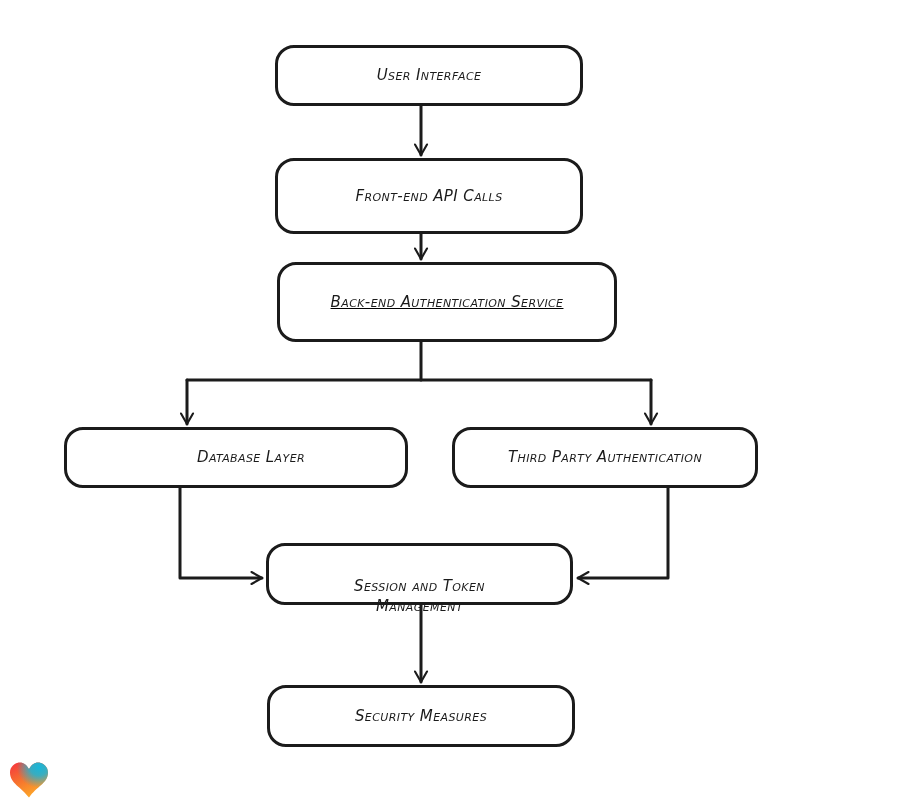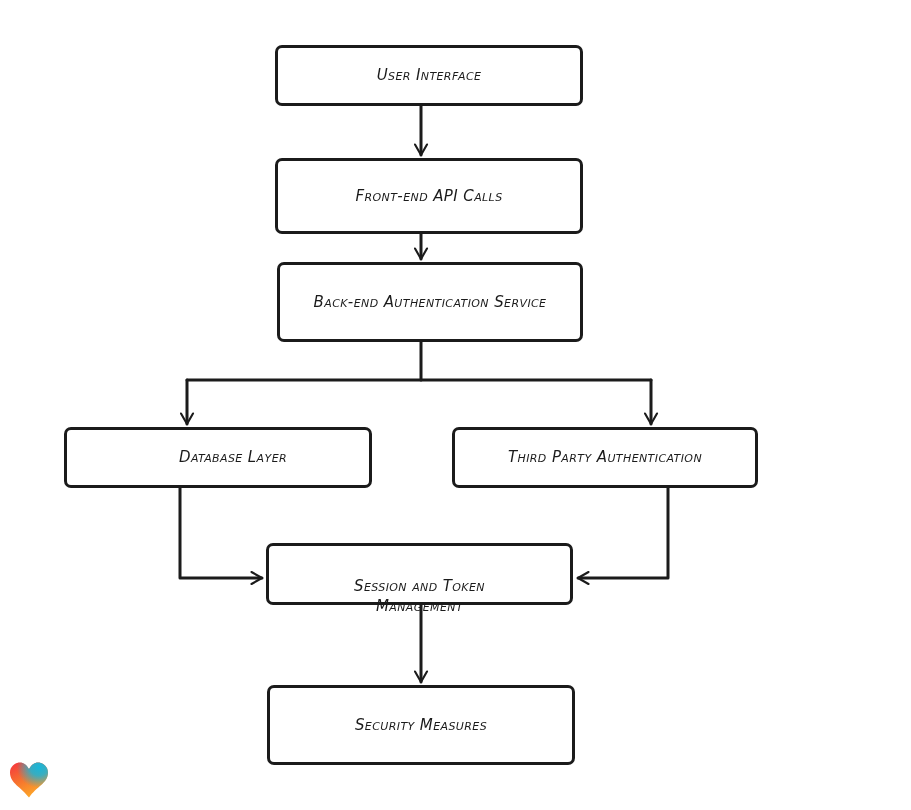--- a/index.html
+++ b/index.html
@@ -16,7 +16,7 @@
     box-sizing:border-box;
     background:#ffffff;
     border:3px solid #1b1b1b;
-    border-radius:7px;
+    border-radius:19px;
     display:flex;align-items:center;justify-content:center;
     text-align:center;
   }

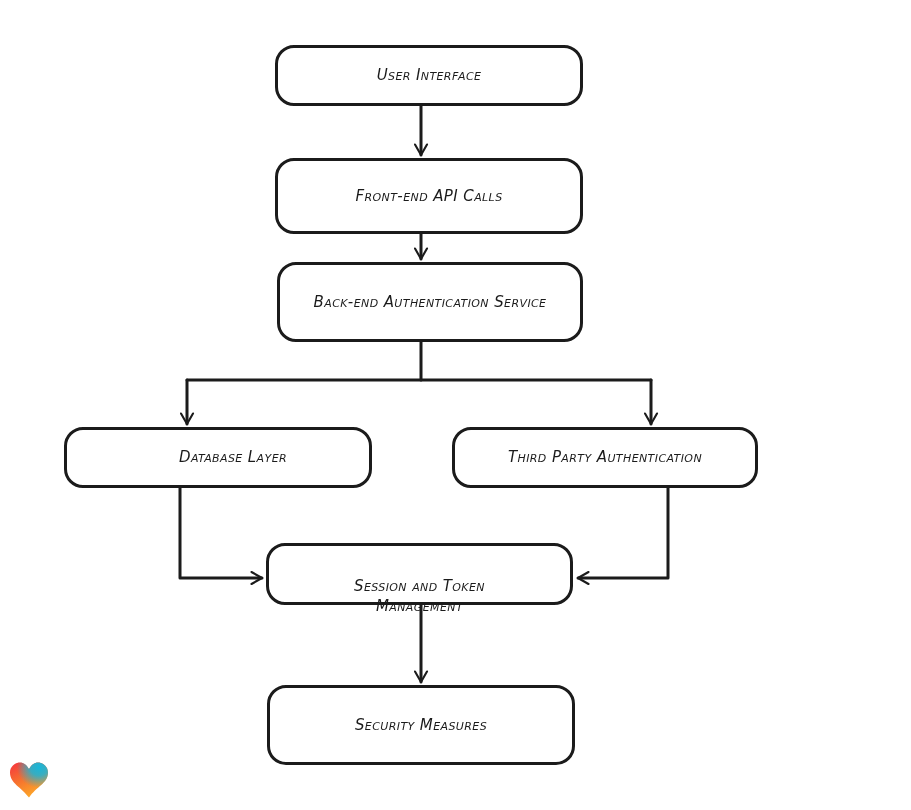--- a/index.html
+++ b/index.html
@@ -30,7 +30,7 @@
   }
   .node-ui {left:275px;top:45px;width:308px;height:61px;}
   .node-fe {left:275px;top:158px;width:308px;height:76px;}
-  .node-be {left:277px;top:262px;width:306px;height:80px;}
+  .node-be {left:277px;top:262px;width:340px;height:80px;text-decoration:underline;}
   .node-be .label{max-width:235px;}
   .node-db {left:64px;top:427px;width:308px;height:61px;padding-left:30px;}
   .node-tp {left:452px;top:427px;width:306px;height:61px;align-items:center;}

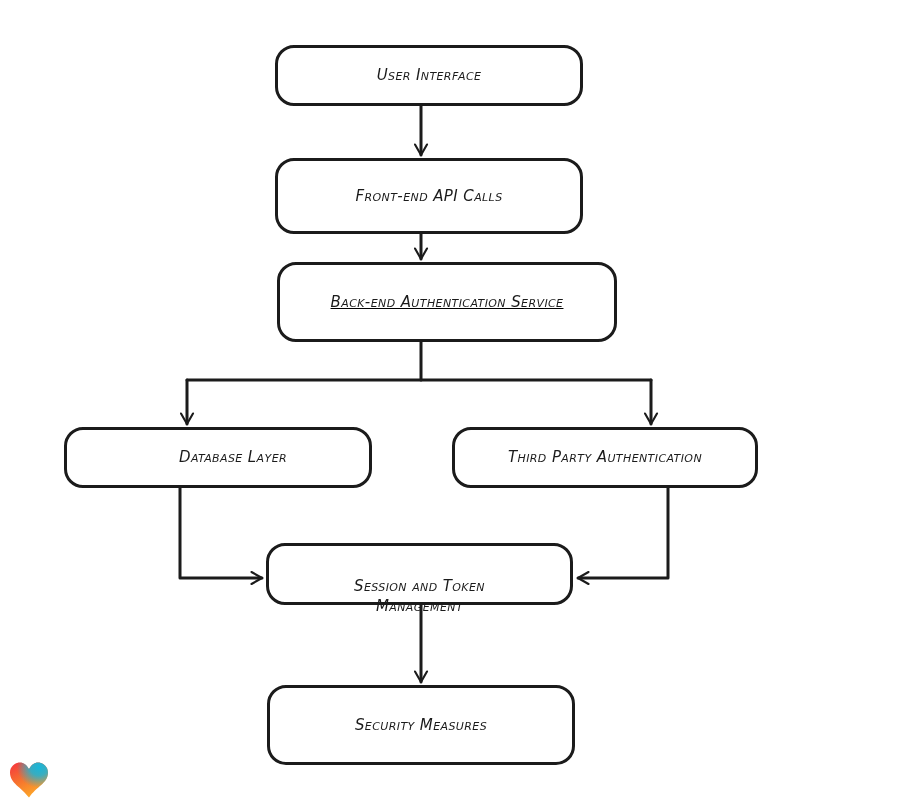--- a/index.html
+++ b/index.html
@@ -32,7 +32,7 @@
   .node-fe {left:275px;top:158px;width:308px;height:76px;}
   .node-be {left:277px;top:262px;width:340px;height:80px;text-decoration:underline;}
   .node-be .label{max-width:235px;}
-  .node-db {left:64px;top:427px;width:308px;height:61px;padding-left:30px;}
+  .node-db {left:64px;top:427px;width:344px;height:61px;padding-left:30px;}
   .node-tp {left:452px;top:427px;width:306px;height:61px;align-items:center;}
   .node-st {left:266px;top:543px;width:307px;height:62px;}
   .node-st .label{max-width:200px;margin-top:44px;}

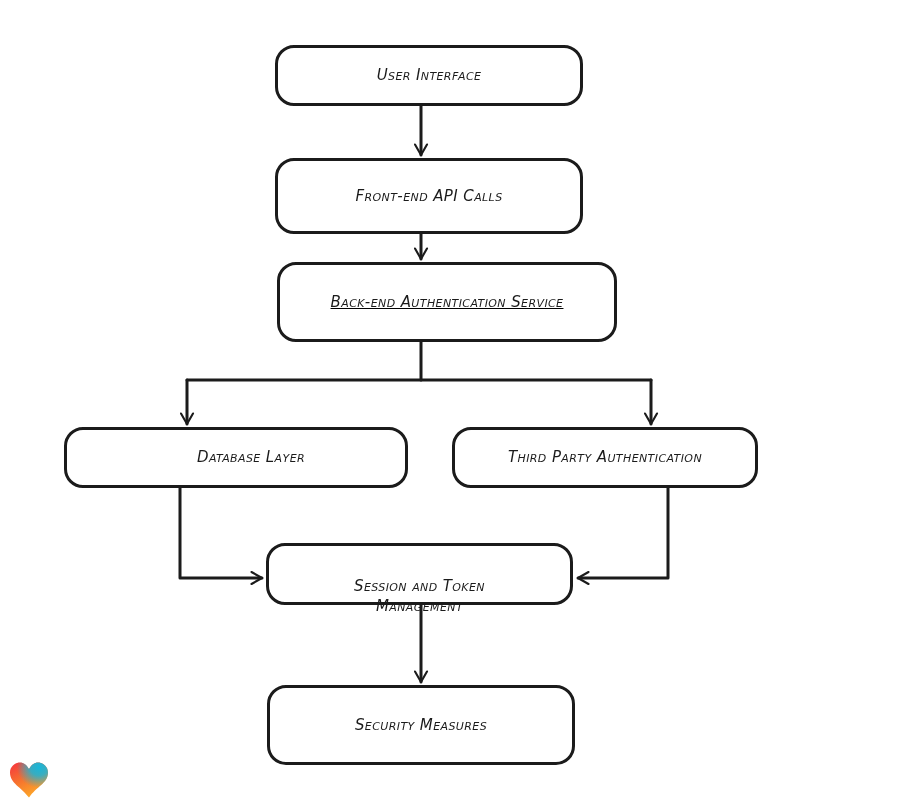--- a/index.html
+++ b/index.html
@@ -36,7 +36,7 @@
   .node-tp {left:452px;top:427px;width:306px;height:61px;align-items:center;}
   .node-st {left:266px;top:543px;width:307px;height:62px;}
   .node-st .label{max-width:200px;margin-top:44px;}
-  .node-sm {left:267px;top:685px;width:308px;height:80px;}
+  .node-sm {left:267px;top:685px;width:308px;height:62px;}
   .logo{position:absolute;left:10px;top:762px;width:38px;height:36px;cursor:pointer;}
 </style>
 </head>

